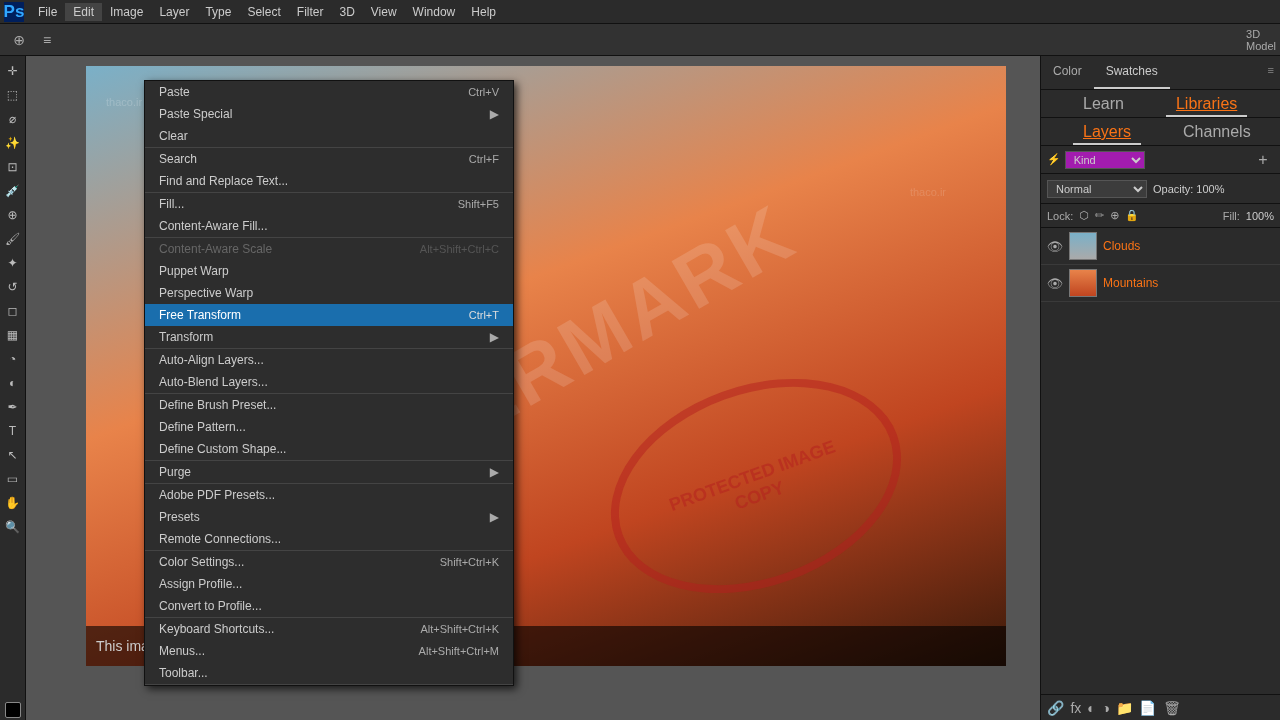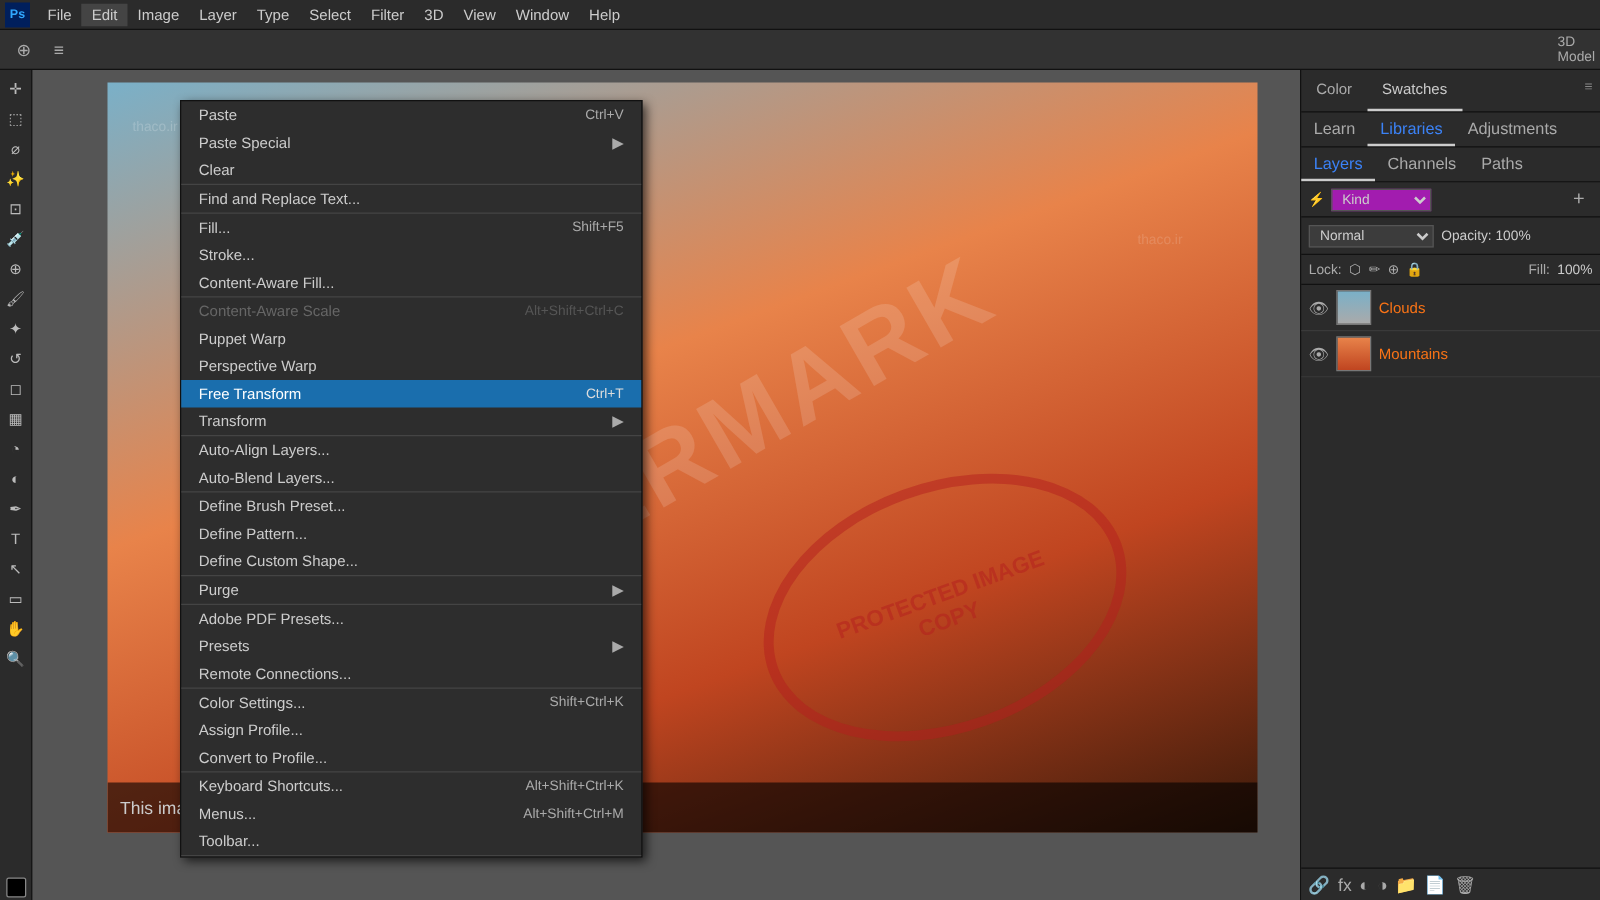--- a/index.html
+++ b/index.html
@@ -30,7 +30,7 @@
       background: #001f5c;
       color: #31a8ff;
       font-weight: bold;
-      font-size: 10px;
+      font-size: 17px;
       display: flex;
       align-items: center;
       justify-content: center;

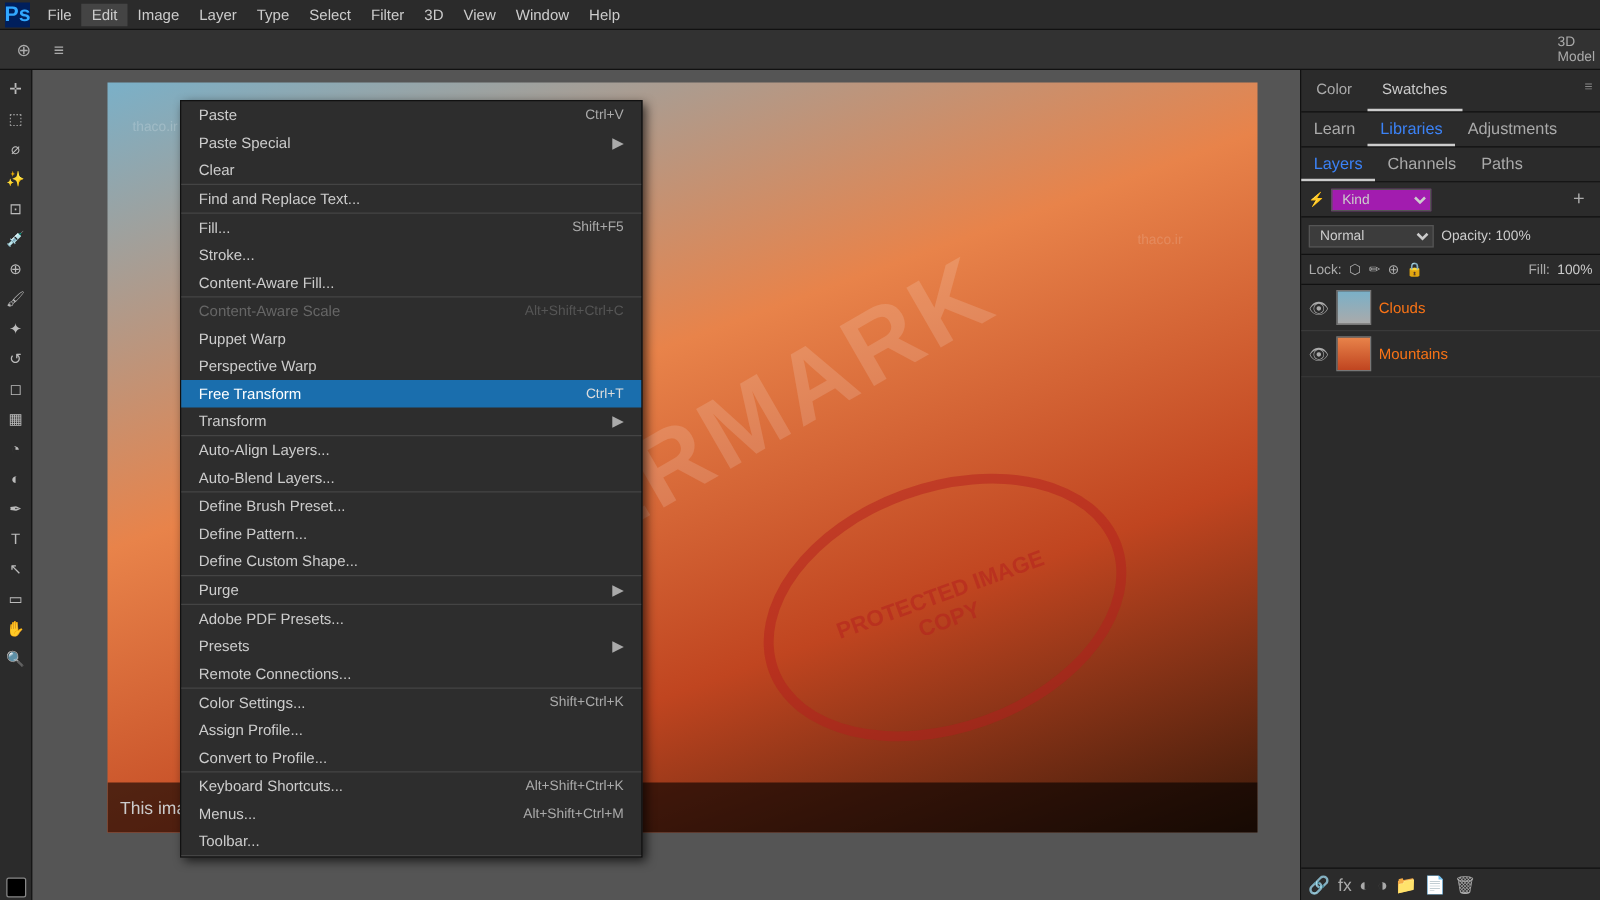--- a/index.html
+++ b/index.html
@@ -212,9 +212,10 @@
     }
     .panel-tab2 {
       padding: 5px 10px;
-      font-size: 13px;
+      font-size: 16px;
       color: #aaa;
       cursor: pointer;
+      margin-left: 32px;
     }
     .panel-tab2.active { color: #3b82f6; border-bottom: 2px solid #ccc; }
     .layers-toolbar {

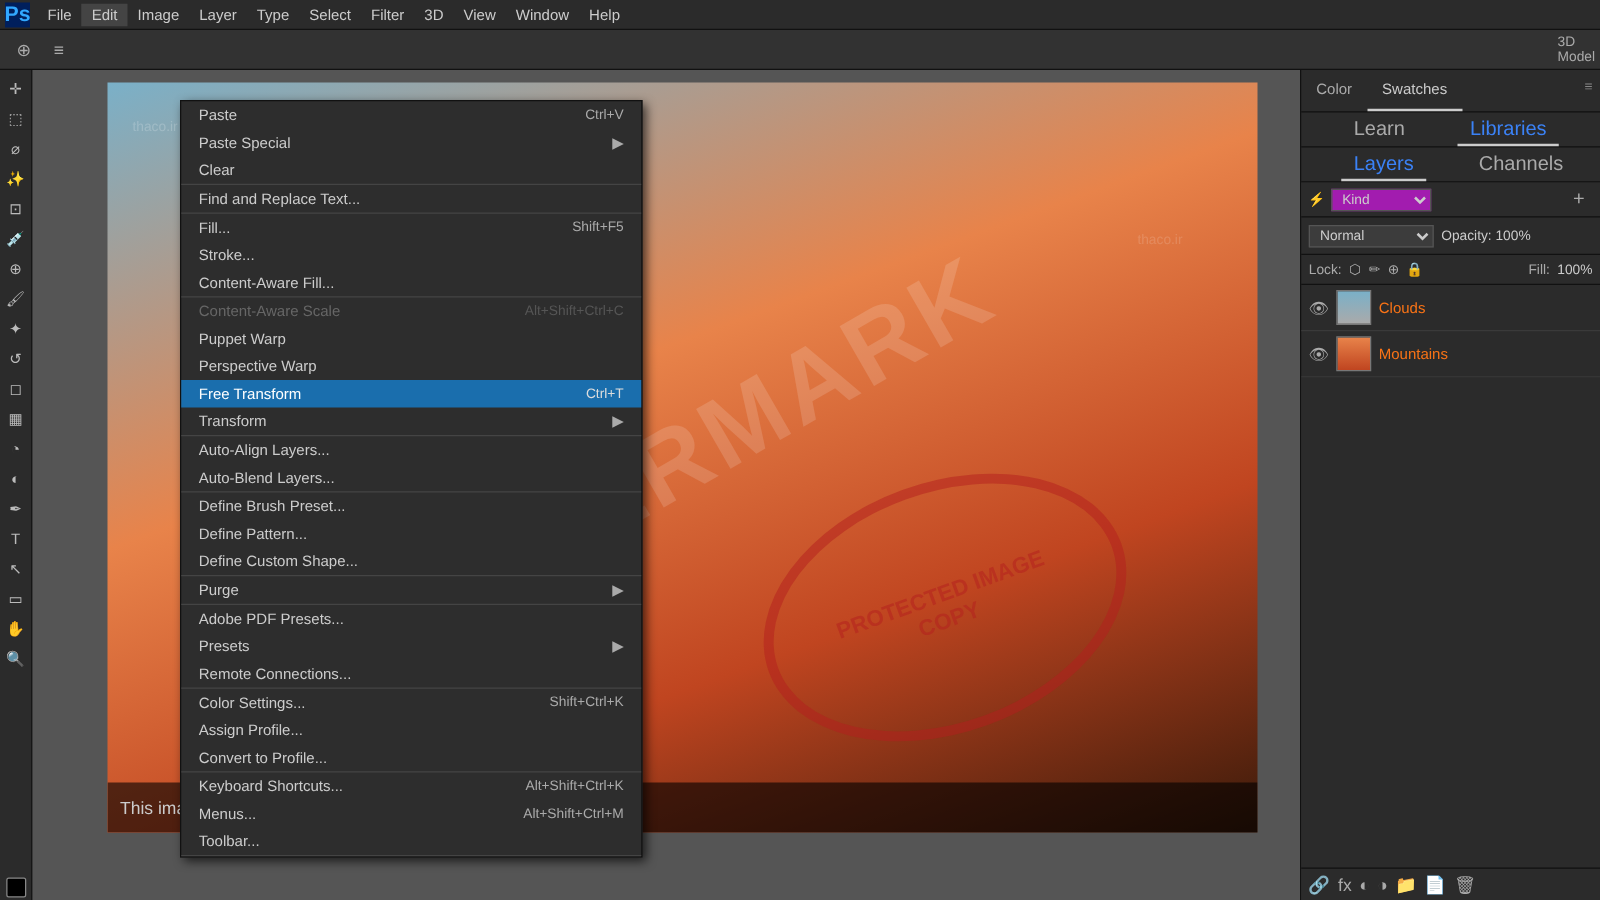--- a/index.html
+++ b/index.html
@@ -217,7 +217,7 @@
       cursor: pointer;
       margin-left: 32px;
     }
-    .panel-tab2.active { color: #3b82f6; border-bottom: 2px solid #ccc; }
+    .panel-tab2.active { color: #f97316; border-bottom: 2px solid #ccc; text-decoration: underline; }
     .layers-toolbar {
       height: 28px;
       background: #2b2b2b;

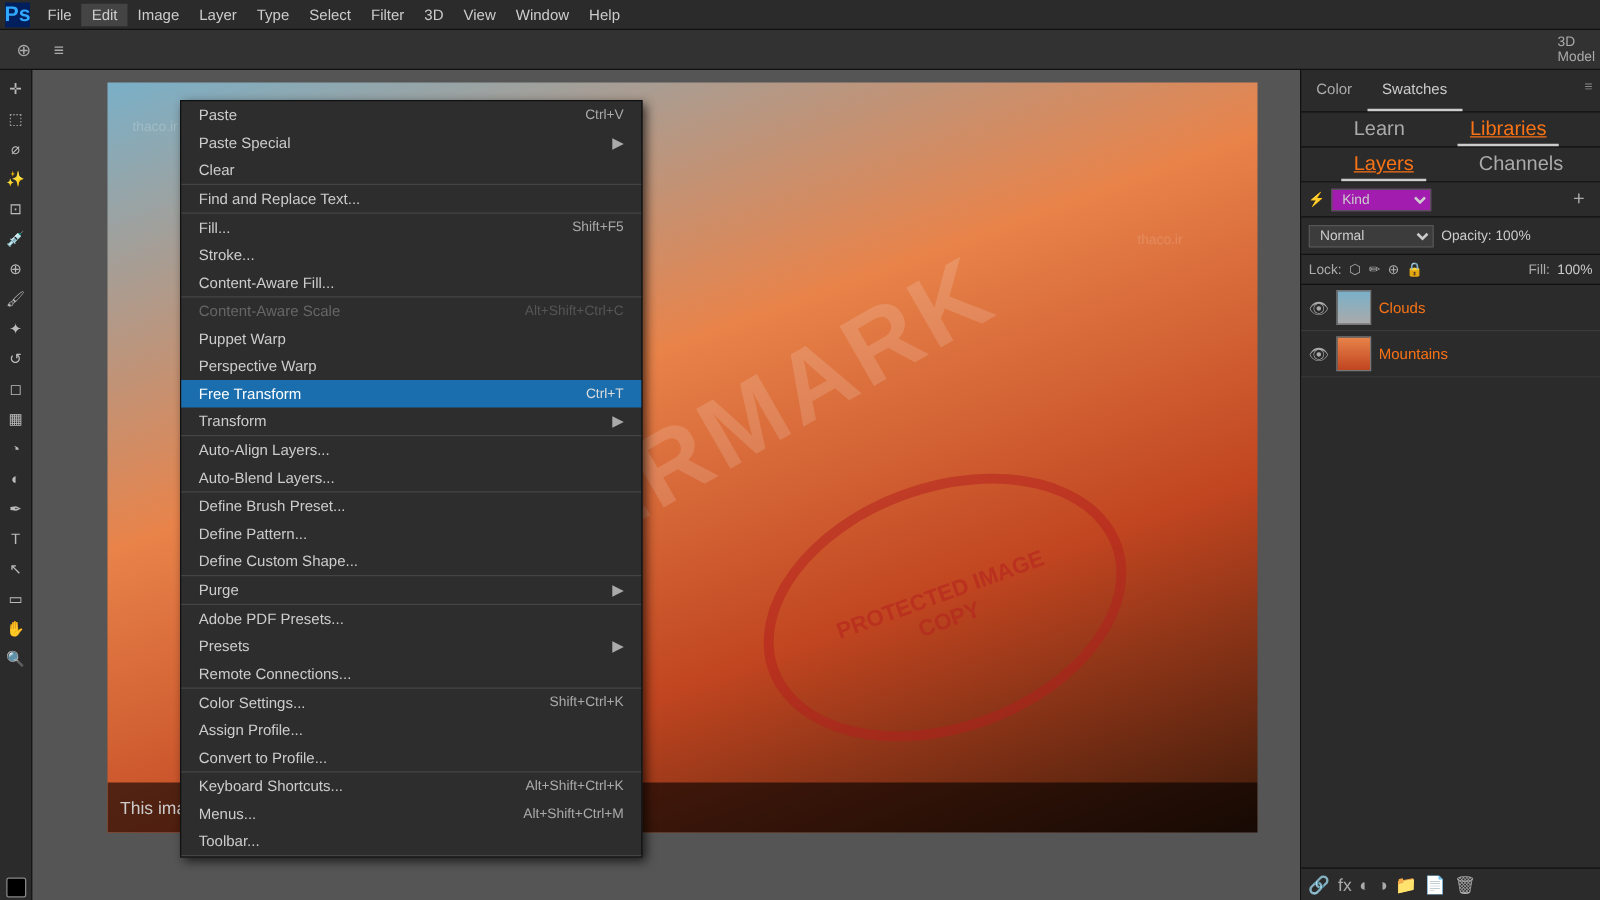--- a/index.html
+++ b/index.html
@@ -385,6 +385,10 @@
 
       <div class="dropdown-section">
         <div class="dropdown-item">
+          <span>Search</span>
+          <span class="shortcut">Ctrl+F</span>
+        </div>
+        <div class="dropdown-item">
           <span>Find and Replace Text...</span>
         </div>
       </div>

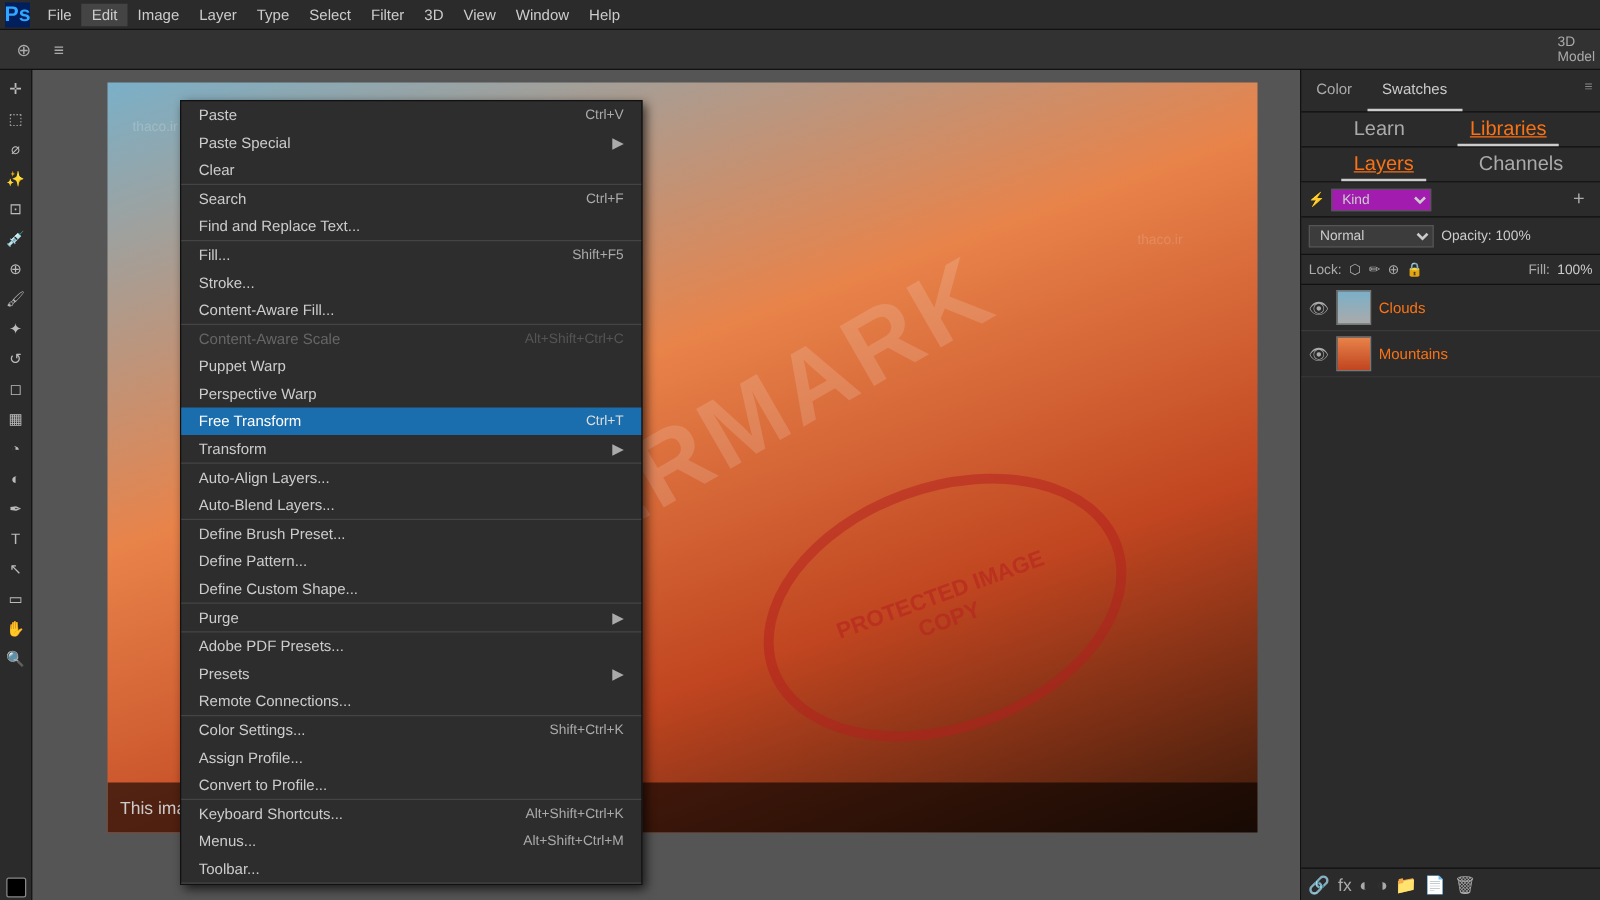--- a/index.html
+++ b/index.html
@@ -399,9 +399,6 @@
           <span class="shortcut">Shift+F5</span>
         </div>
         <div class="dropdown-item">
-          <span>Stroke...</span>
-        </div>
-        <div class="dropdown-item">
           <span>Content-Aware Fill...</span>
         </div>
       </div>

